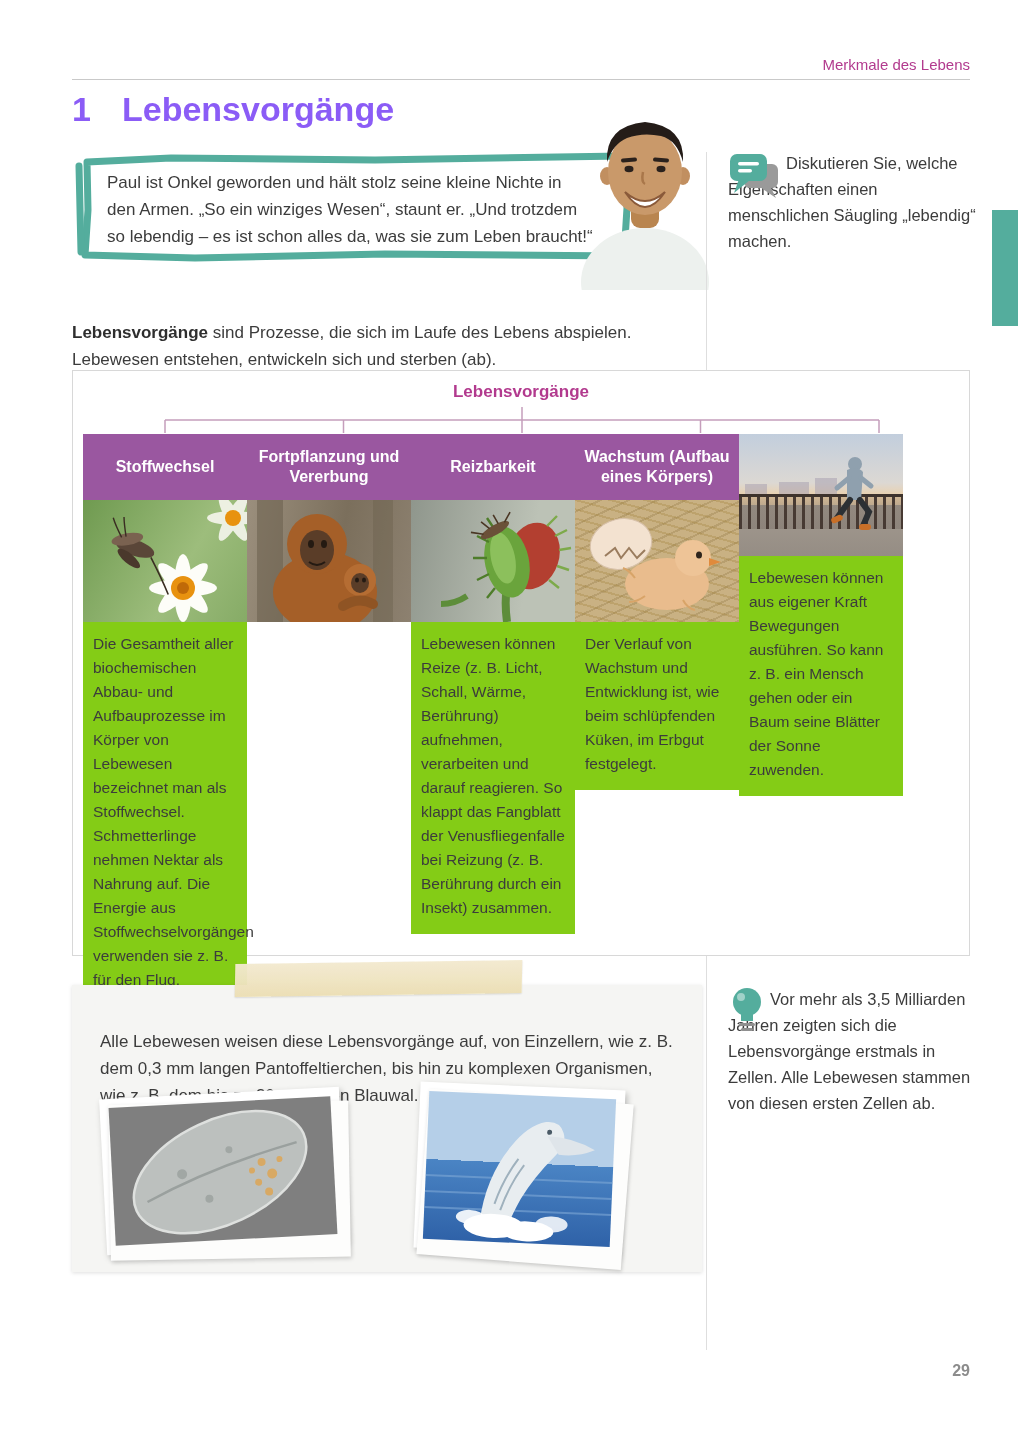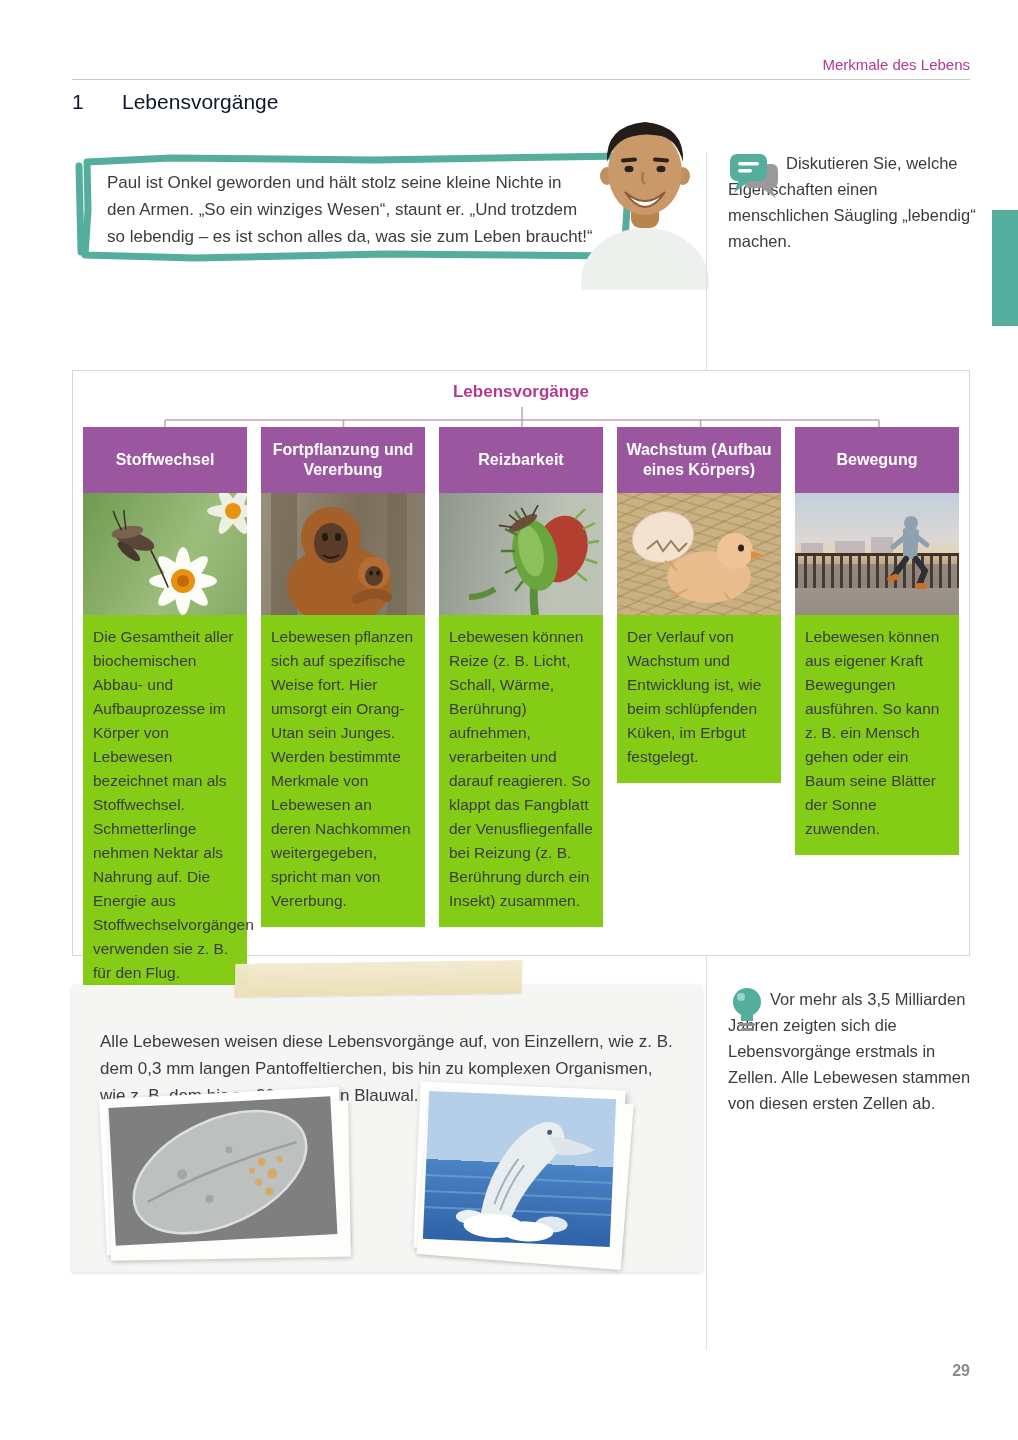--- a/index.html
+++ b/index.html
@@ -9,7 +9,7 @@
   
   .top-label{position:absolute;top:56px;right:48px;color:#b23a8e;font-size:15px;}
   .top-rule{position:absolute;top:79px;left:72px;width:898px;height:1px;background:#c9c9c9;}
-  .chapter{position:absolute;top:90px;left:72px;color:#0f172a;font-size:21px;font-weight:normal;}
+  .chapter{position:absolute;top:90px;left:72px;color:#8b5cf6;font-size:34px;font-weight:bold;}
   .chapter .num{display:inline-block;width:50px;}
 
   

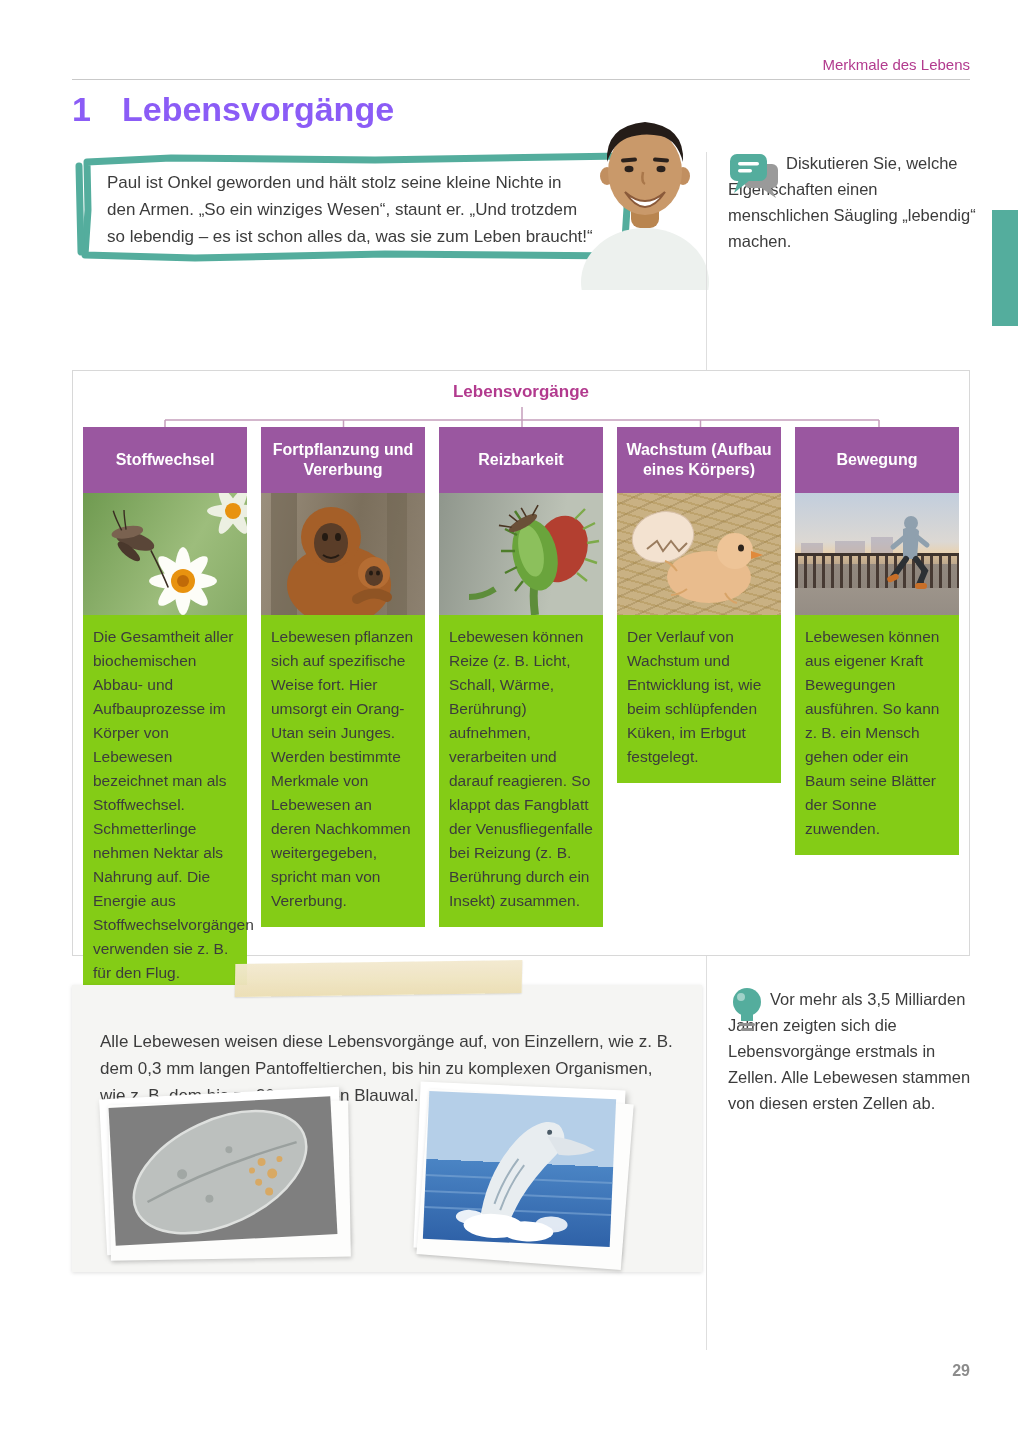--- a/index.html
+++ b/index.html
@@ -130,6 +130,7 @@
   </div>
   <div class="side-tab"></div>
 
+  <p class="intro-para"><b>Lebensvorgänge</b><span> sind Prozesse, die sich im Laufe des Lebens abspielen. Lebewesen entstehen, entwickeln sich und sterben (ab).</span></p>
 
   <div class="diagram">
     <p class="diagram-title">Lebensvorgänge</p>

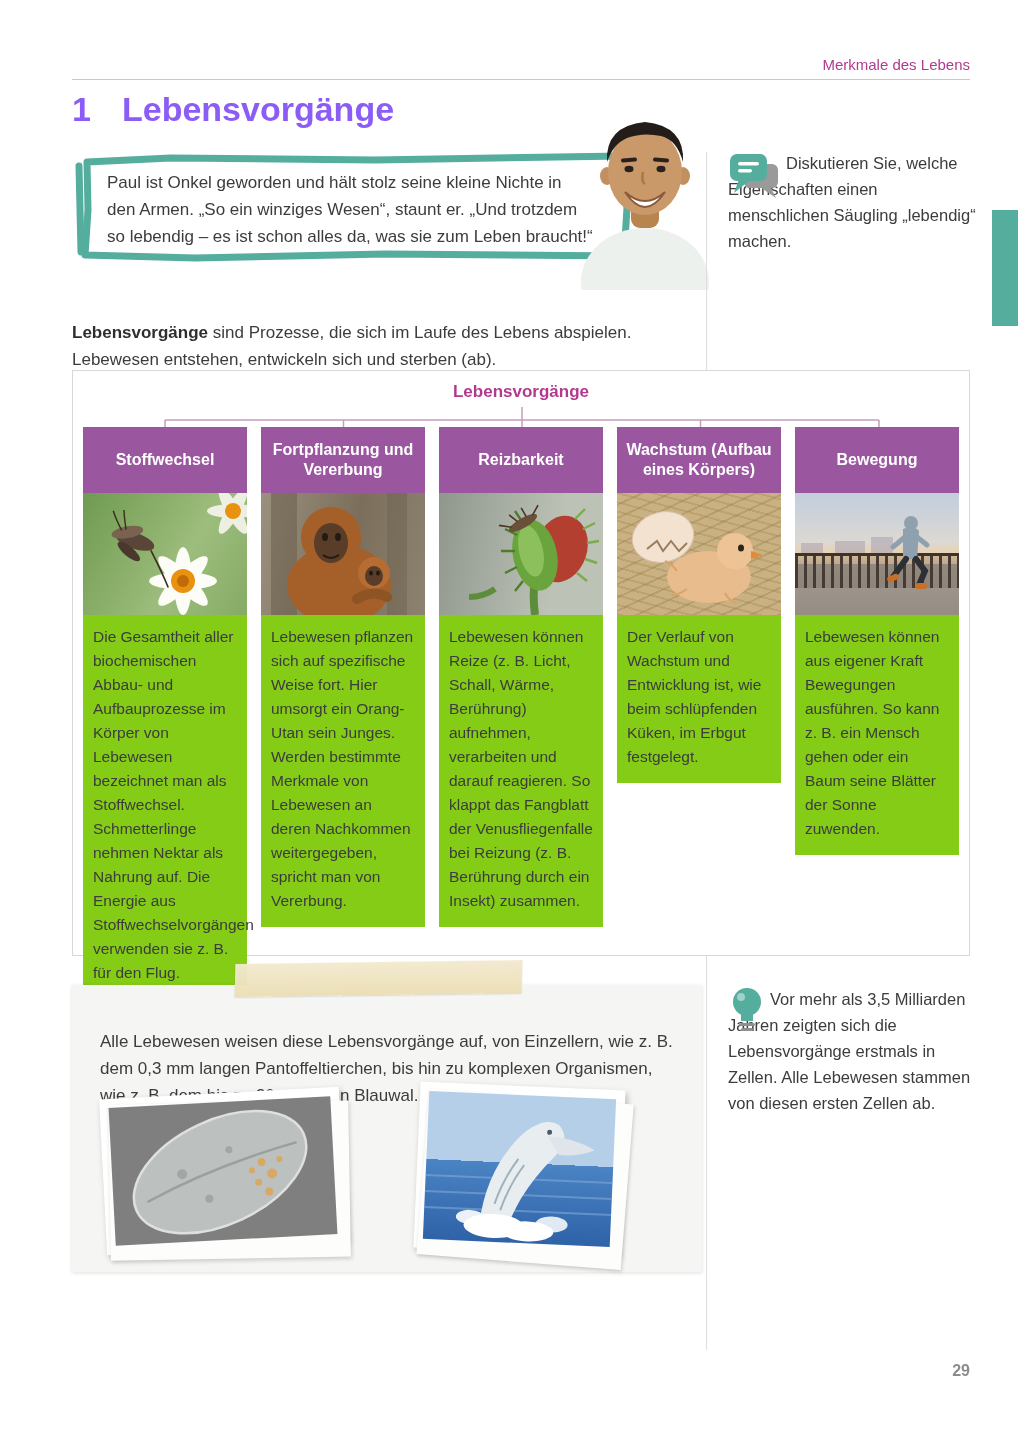--- a/index.html
+++ b/index.html
@@ -38,7 +38,7 @@
   .diagram{position:absolute;left:72px;top:370px;width:898px;height:586px;border:1px solid #d8d8d8;background:#fff;box-sizing:border-box;}
   .diagram-title{text-align:center;margin:11px 0 0;color:#b23a8e;font-weight:bold;font-size:17px;}
   .connectors{position:absolute;left:0;top:36px;}
-  .columns{position:absolute;left:10px;top:56px;width:876px;display:flex;justify-content:space-between;}
+  .columns{position:absolute;left:10px;top:63px;width:876px;display:flex;}
   .col{width:164px;}
   .col-header{height:66px;background:#9a57a0;color:#fff;font-weight:bold;font-size:16px;
               display:flex;align-items:center;justify-content:center;text-align:center;

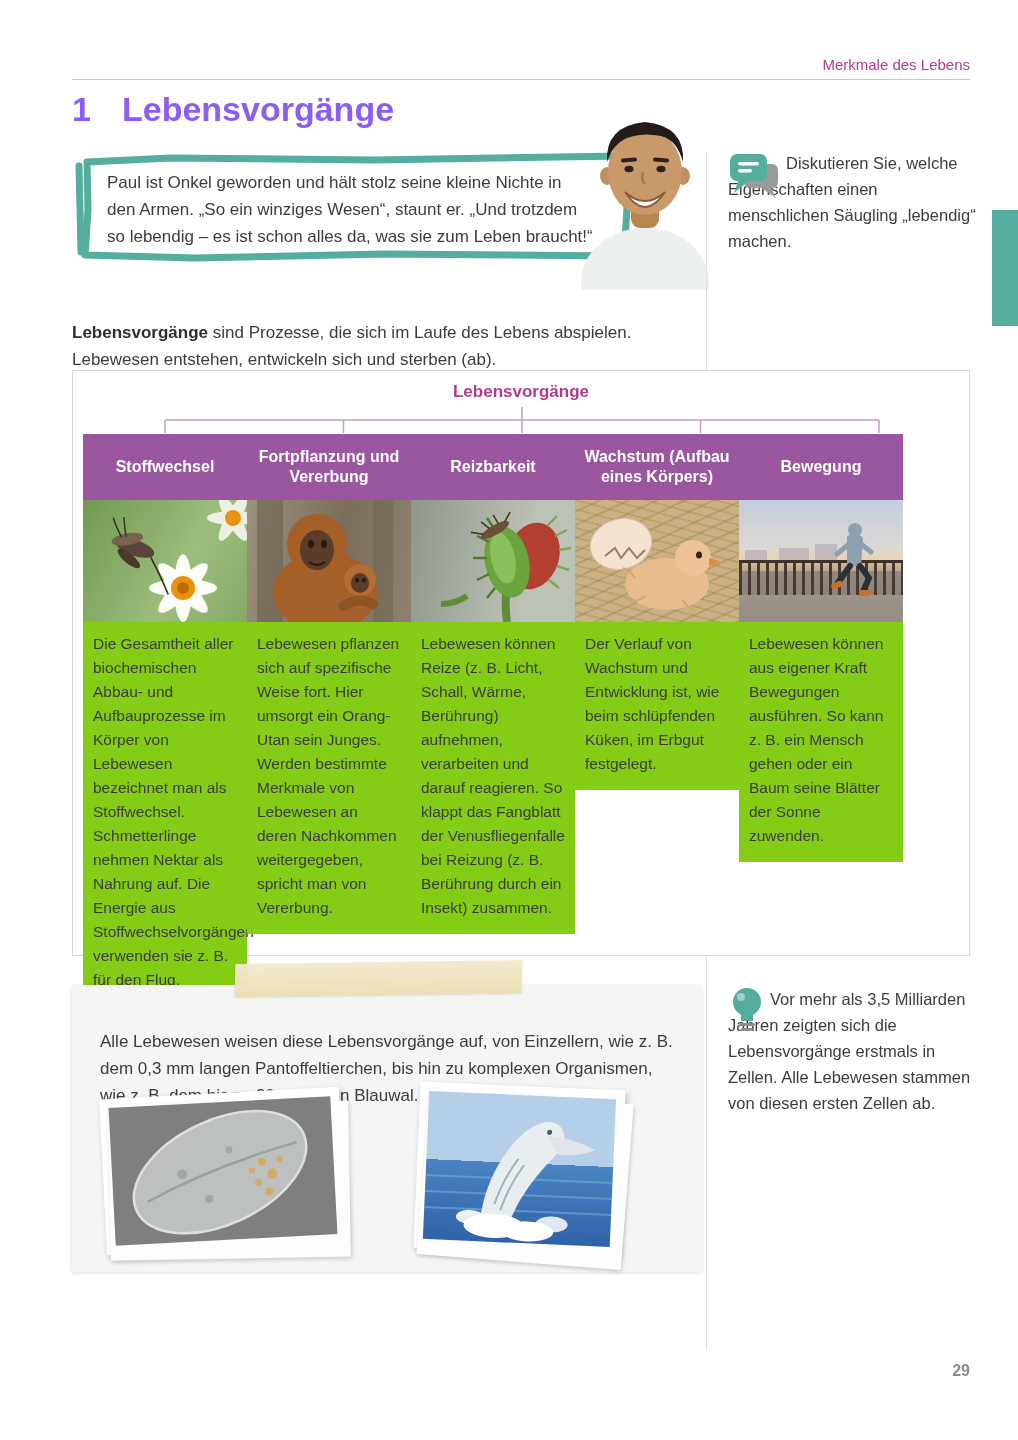--- a/index.html
+++ b/index.html
@@ -233,7 +233,6 @@
       </div>
 
       <div class="col">
-        <div class="col-header">Bewegung</div>
         <div class="col-image img-run">
           <svg width="164" height="122" viewBox="0 0 164 122">
             <g fill="#a9a2b2" opacity=".55">

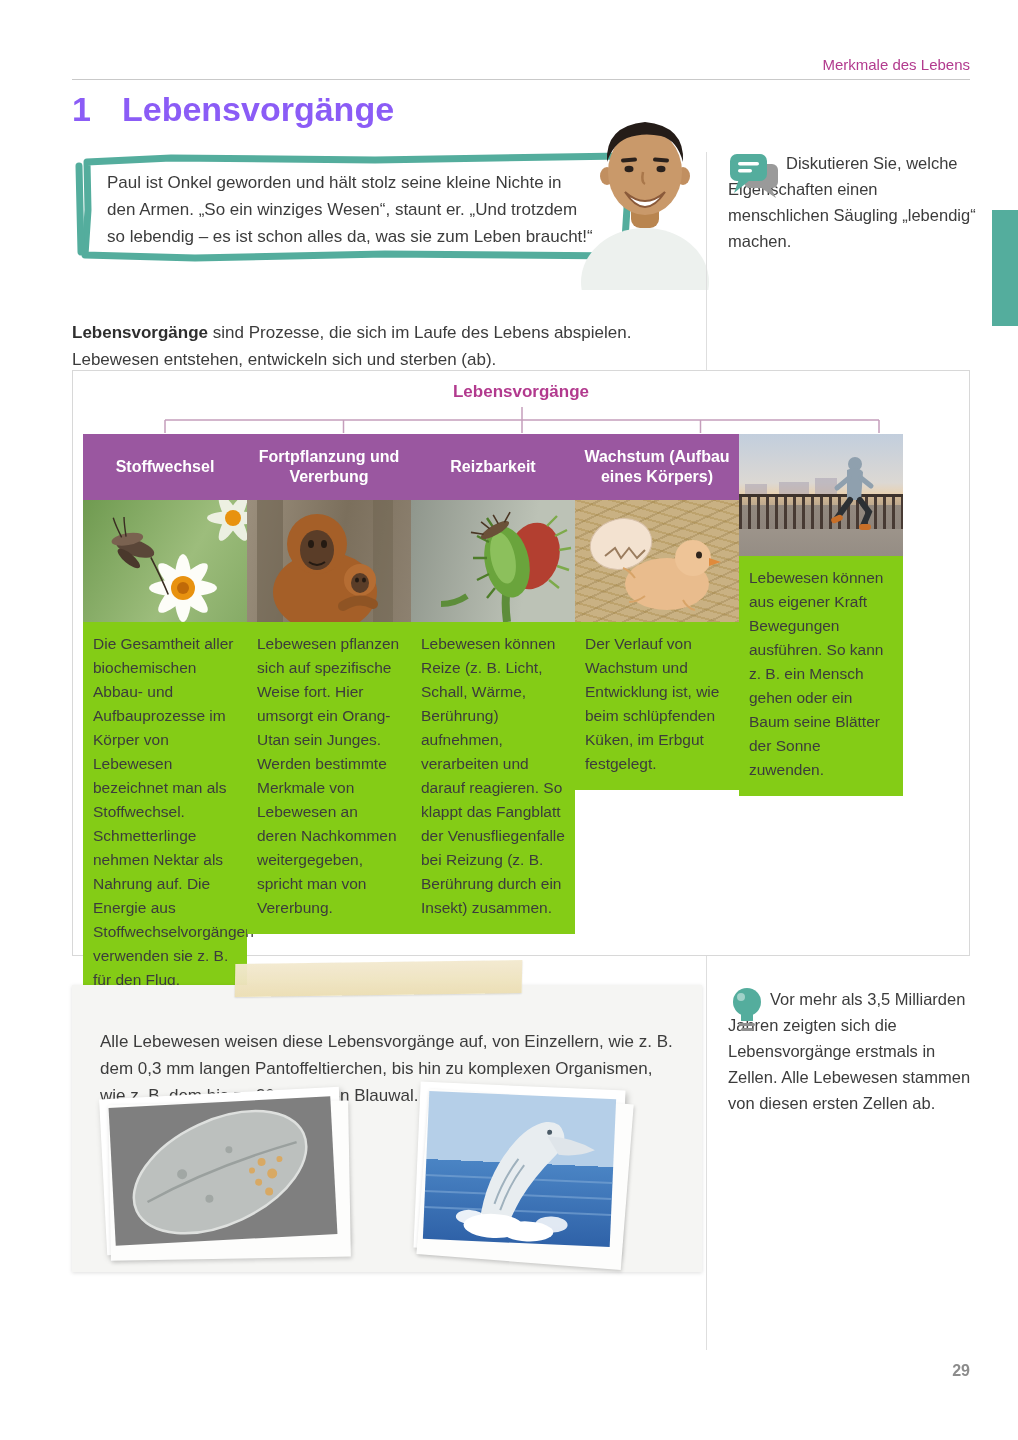--- a/index.html
+++ b/index.html
@@ -192,7 +192,6 @@
             <path d="M96,106 Q112,96 126,104" stroke="#8f5424" stroke-width="10" fill="none" stroke-linecap="round"></path>
           </svg>
         </div>
-        <div class="col-text">Lebewesen pflanzen sich auf spezifische Weise fort. Hier umsorgt ein Orang-Utan sein Junges. Werden bestimmte Merkmale von Lebewesen an deren Nachkommen weitergegeben, spricht man von Vererbung.</div>
       </div>
 
       <div class="col">

